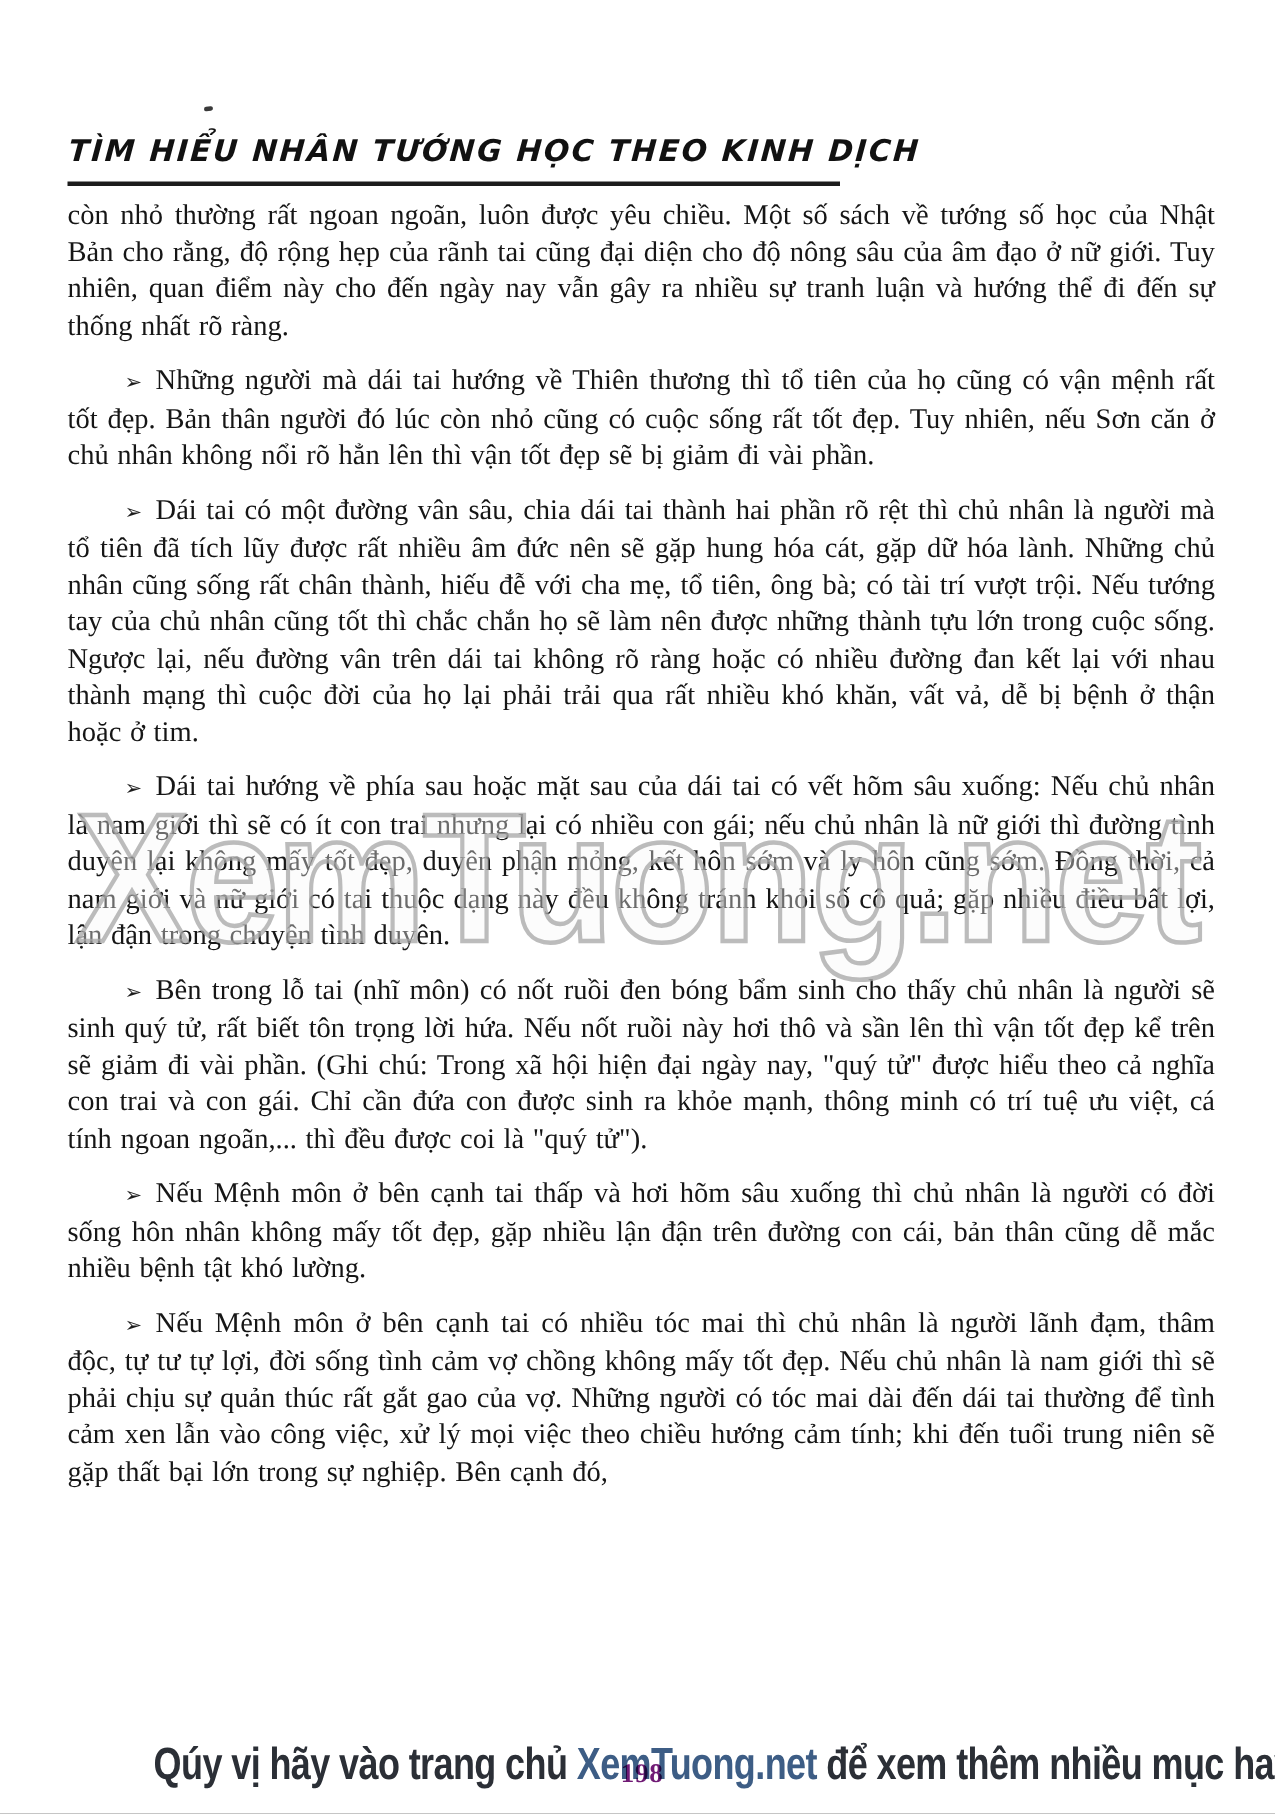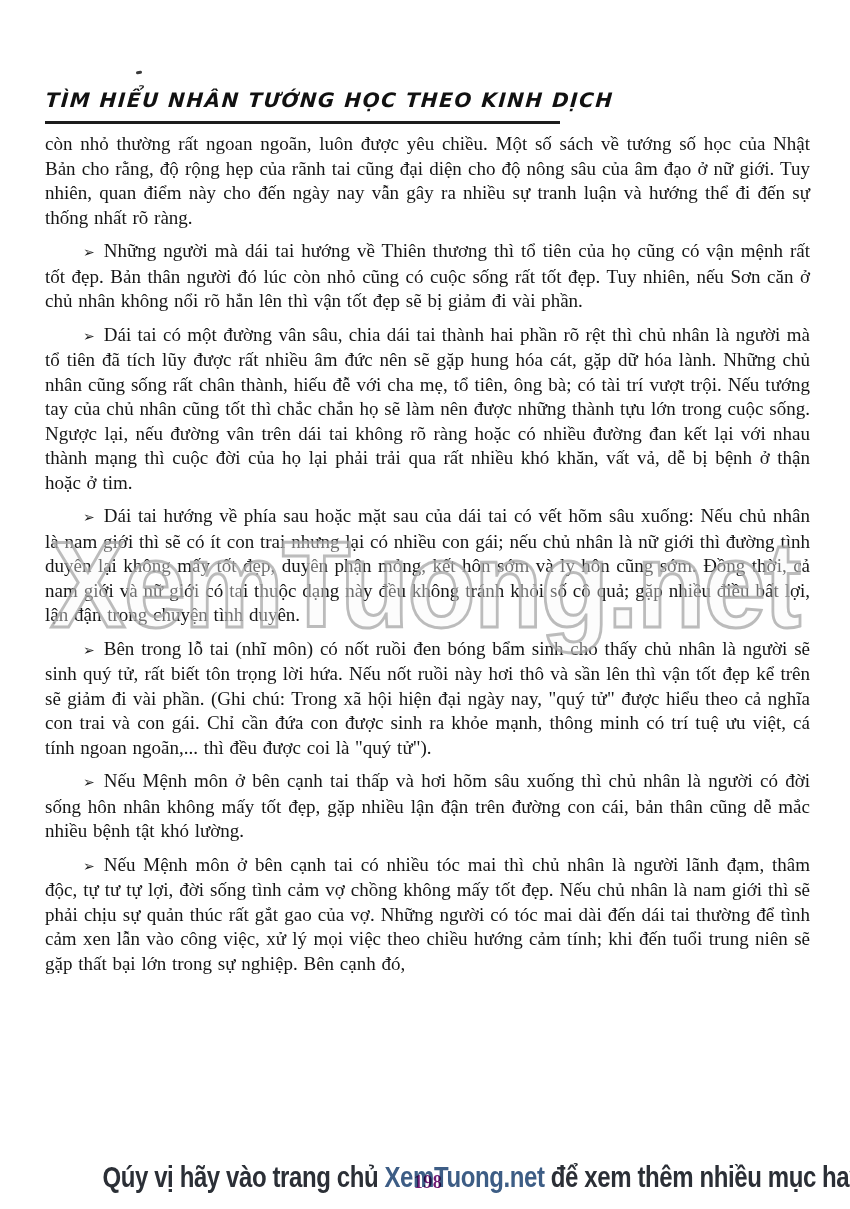--- a/index.html
+++ b/index.html
@@ -46,7 +46,7 @@
   }
   .para{margin:0 0 0 0;padding:0;}
   .para + .para{margin-top:9px;}
-  .para.bulleted{text-indent:38px;}
+  .para.bulleted{text-indent:38px;margin-top:12px;}
   .bullet{
     font-family:"DejaVu Sans",sans-serif;
     font-size:14px;

